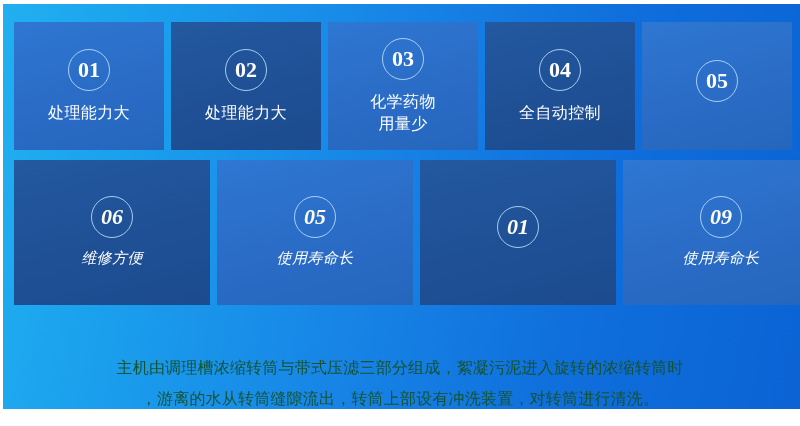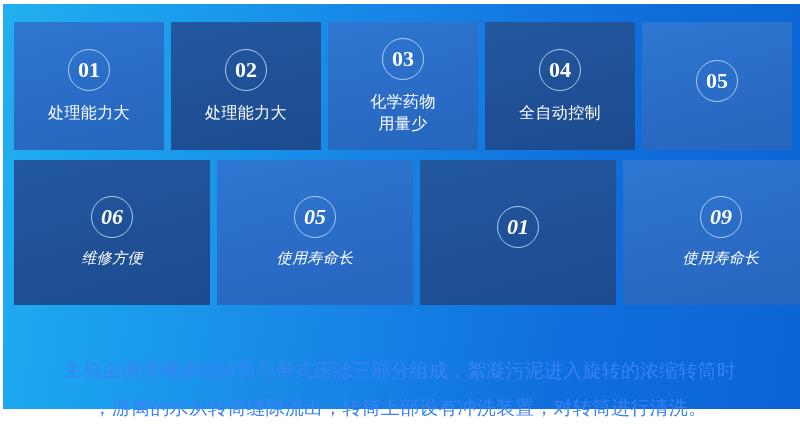--- a/index.html
+++ b/index.html
@@ -116,9 +116,9 @@
     width: 800px;
     text-align: center;
     font-family: "DejaVu Sans", "Liberation Sans", sans-serif;
-    font-size: 19px;
+    font-size: 16px;
     line-height: 1.95;
-    color: #3b82f6;
+    color: #14532d;
     letter-spacing: 0.2px;
   }
   .caption-line { display: block; white-space: pre; }

